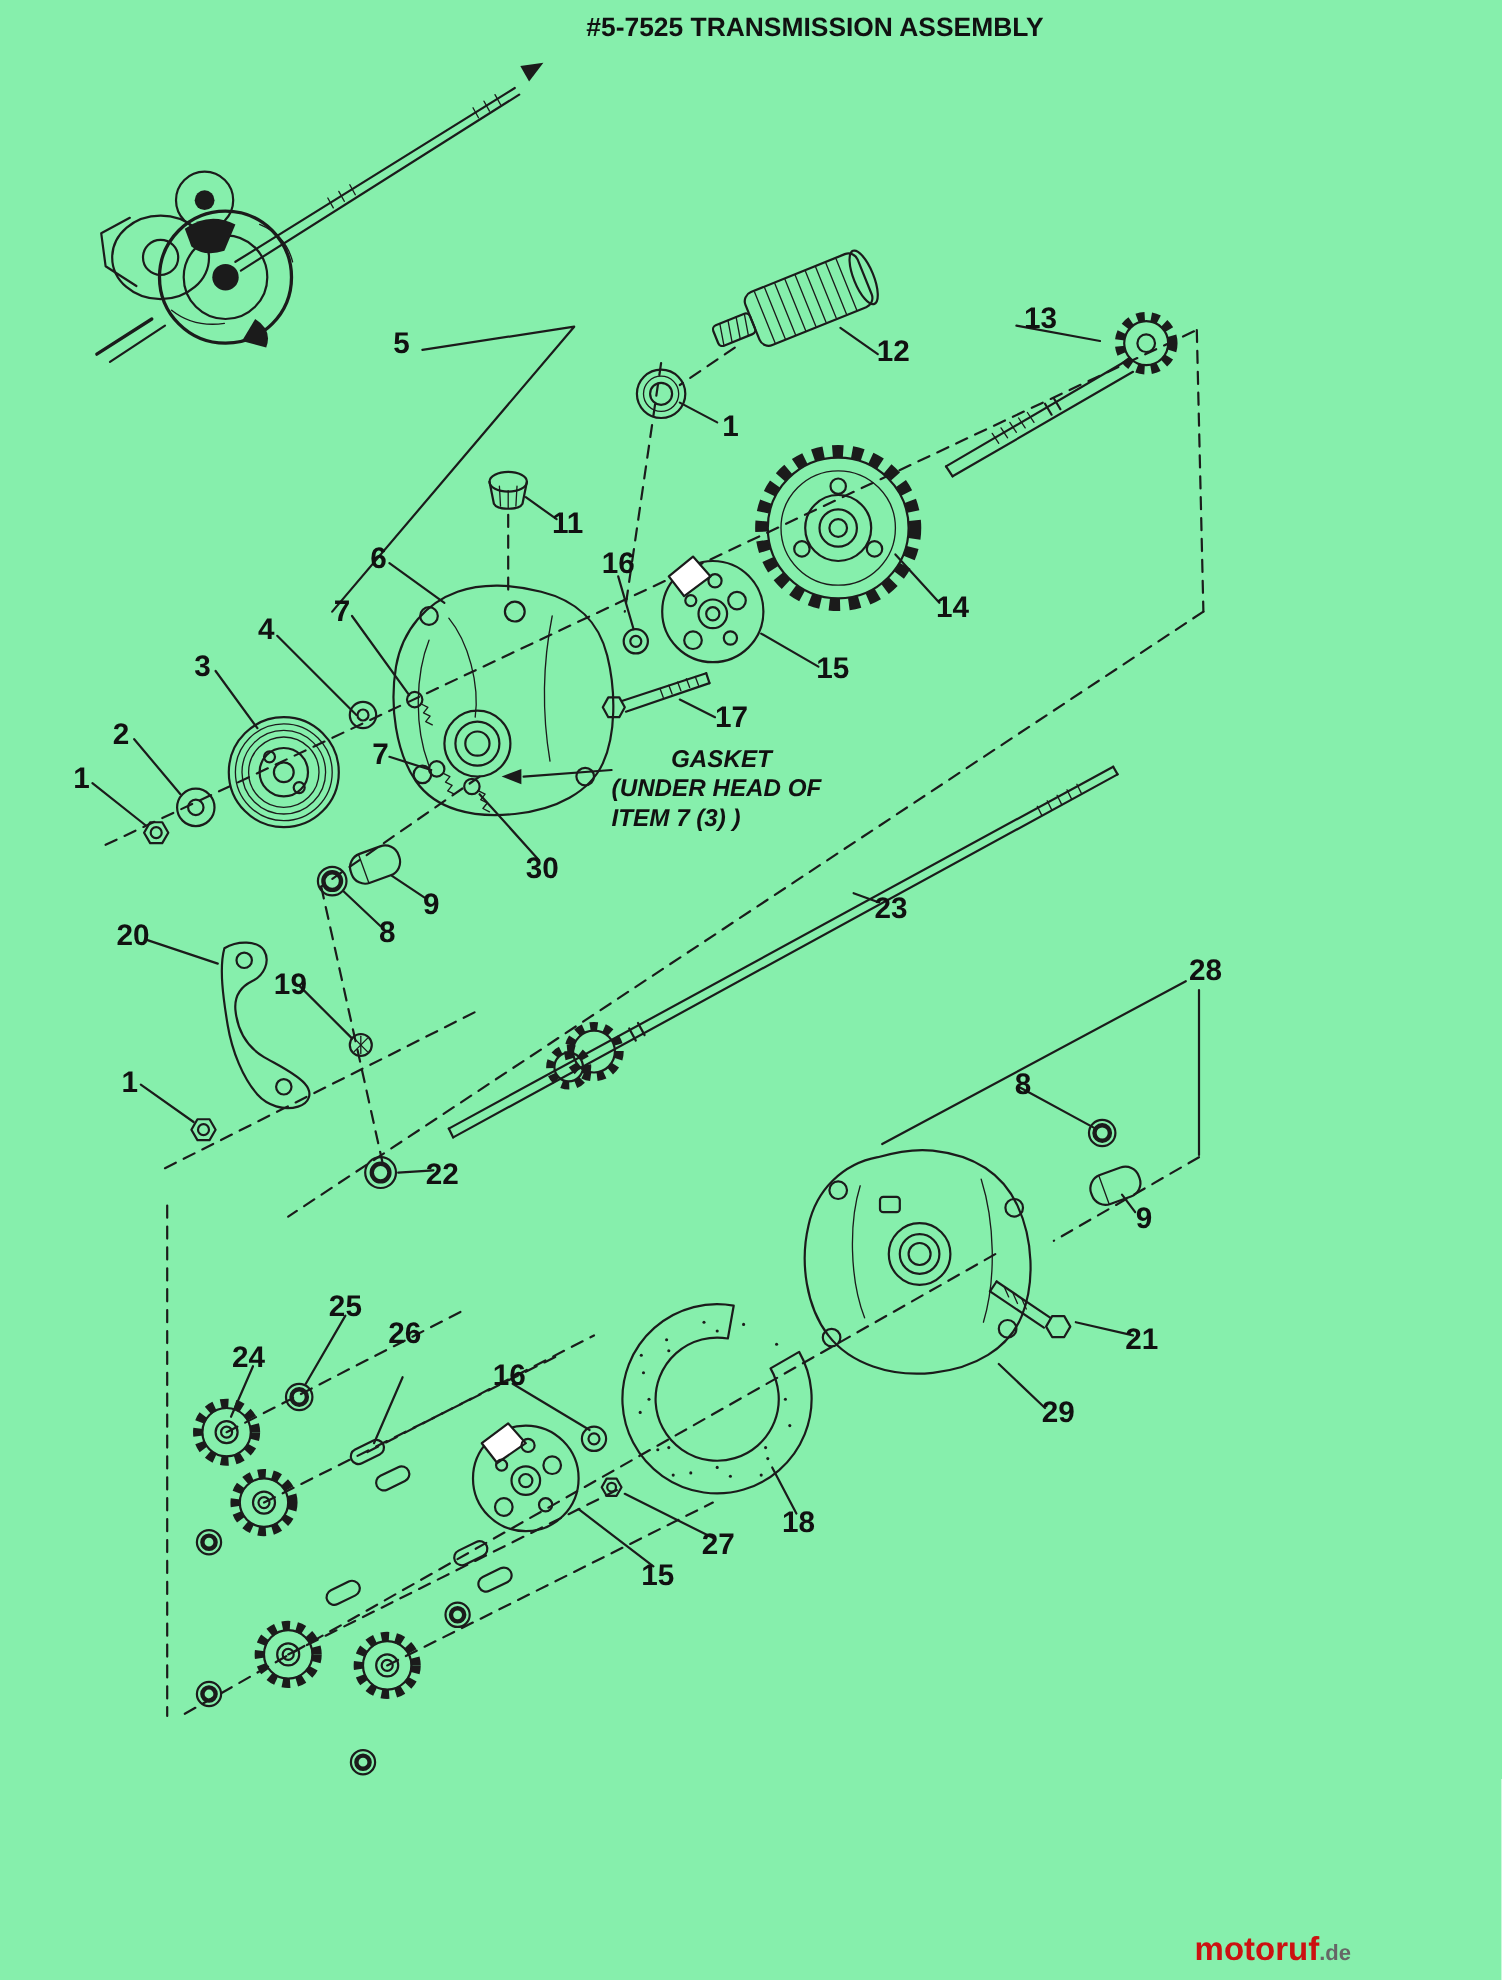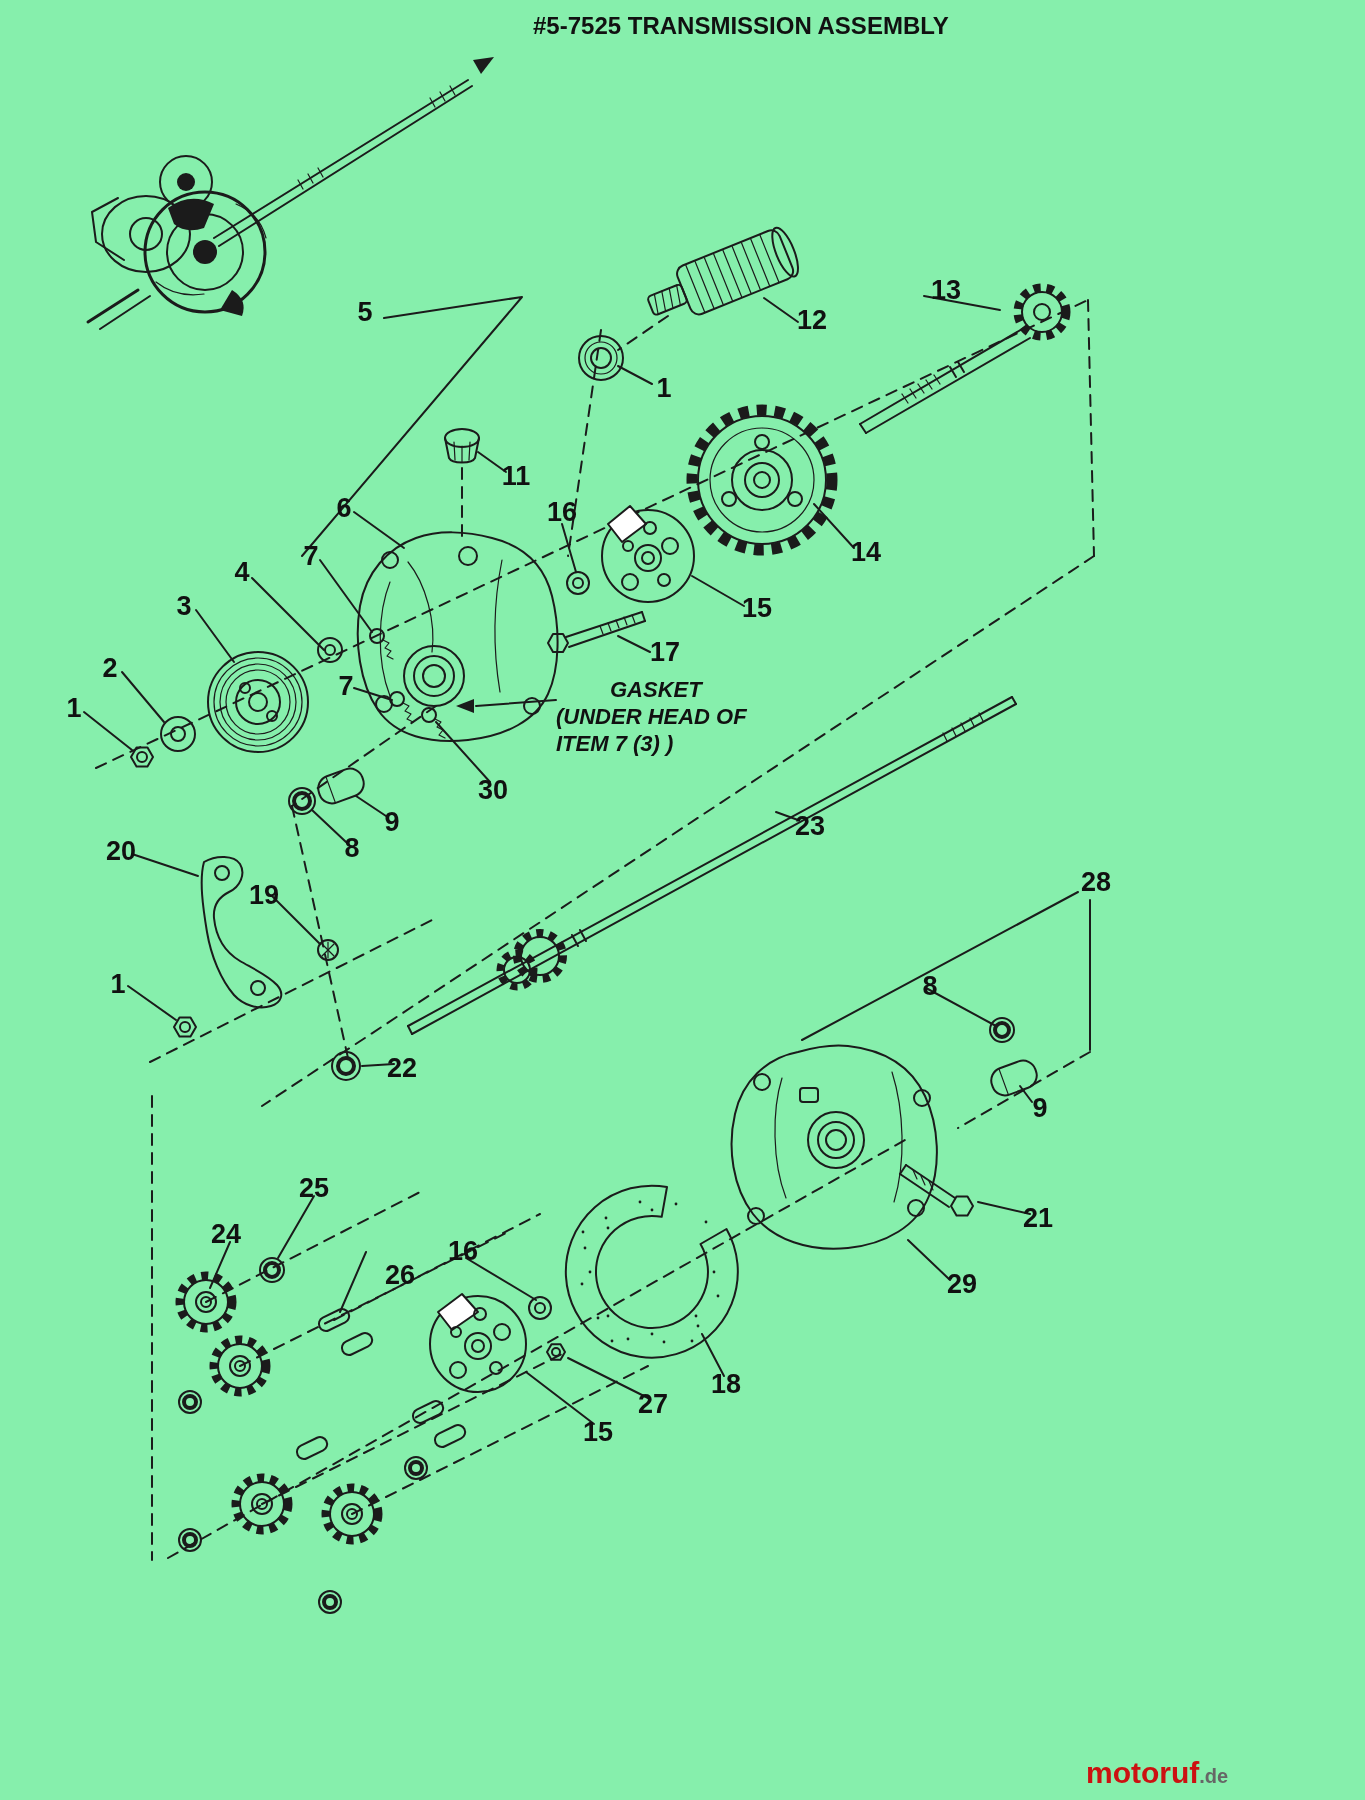--- a/index.html
+++ b/index.html
@@ -489,7 +489,7 @@
 <div class="part-label" style="left:314px;top:1188px;">25</div>
 <div class="part-label" style="left:1038px;top:1218px;">21</div>
 <div class="part-label" style="left:226px;top:1234px;">24</div>
-<div class="part-label" style="left:368px;top:1275px;margin-left:32px;">26</div>
+<div class="part-label" style="left:368px;top:1212px;">26</div>
 <div class="part-label" style="left:463px;top:1251px;">16</div>
 <div class="part-label" style="left:962px;top:1284px;">29</div>
 <div class="part-label" style="left:726px;top:1384px;">18</div>

